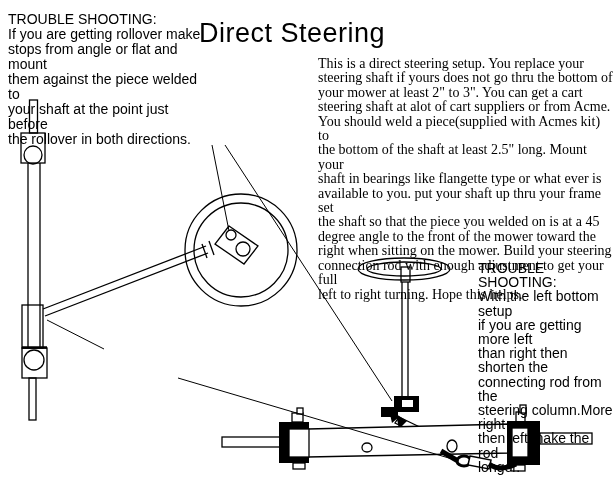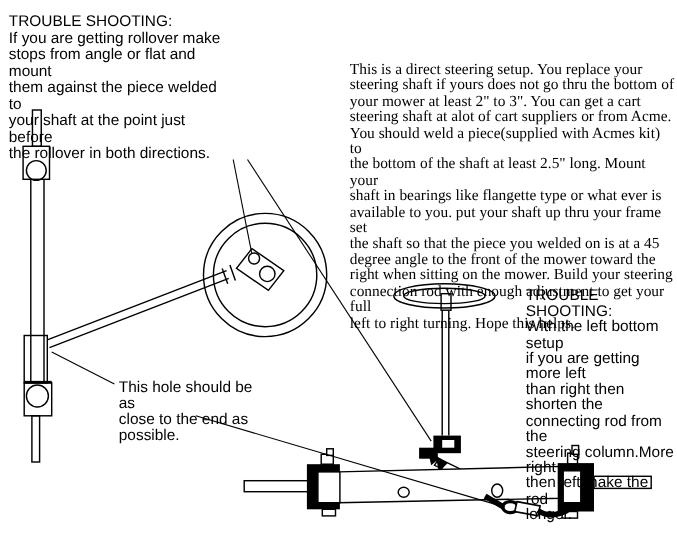--- a/index.html
+++ b/index.html
@@ -111,6 +111,7 @@
     </g>
   </svg>
 
+  <div class="txt title title-pos">Direct Steering</div>
 
   <div class="txt note tl-note">TROUBLE SHOOTING:
 If you are getting rollover make

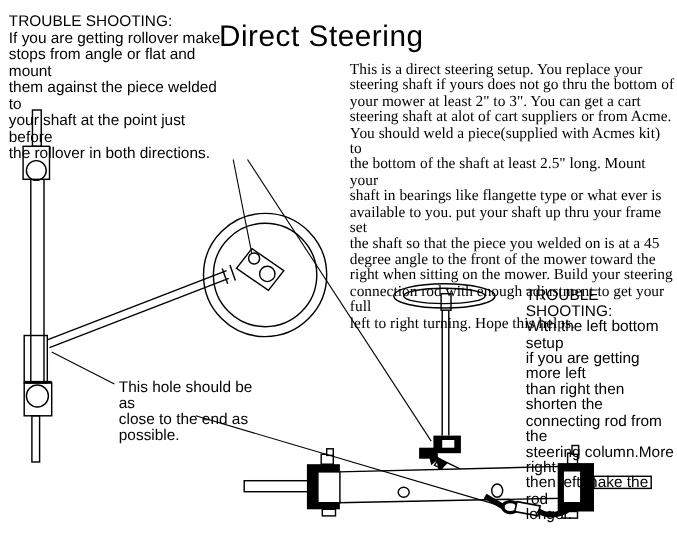--- a/index.html
+++ b/index.html
@@ -135,9 +135,6 @@
 left to right turning. Hope this helps.</div>
 
 
-  <div class="txt note callout2">This hole should be as
-close to the end as
-possible.</div>
 
   <div class="txt note tr-note">TROUBLE SHOOTING:
 With the left bottom setup

